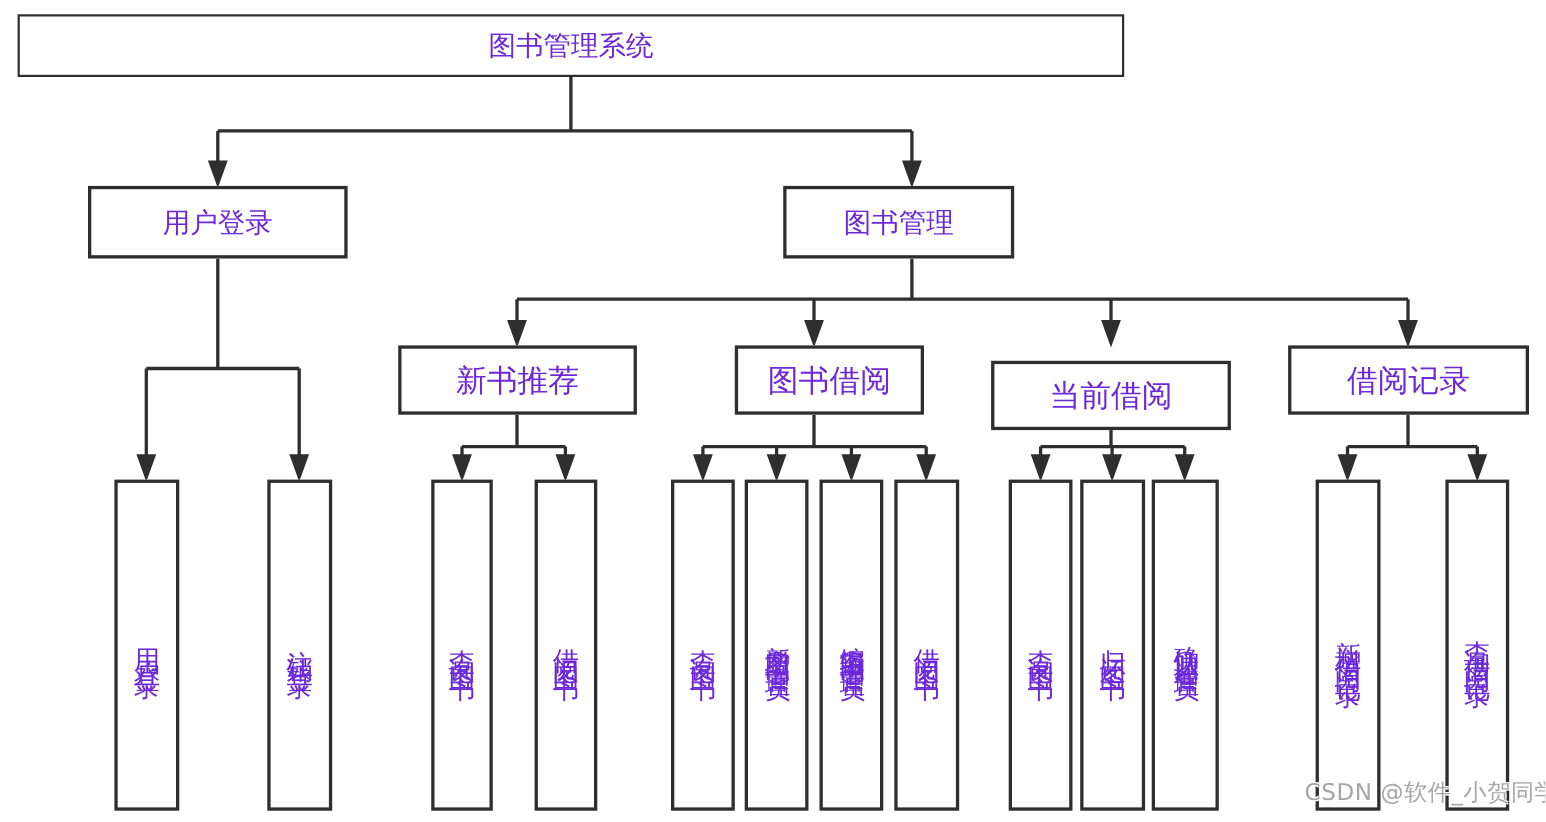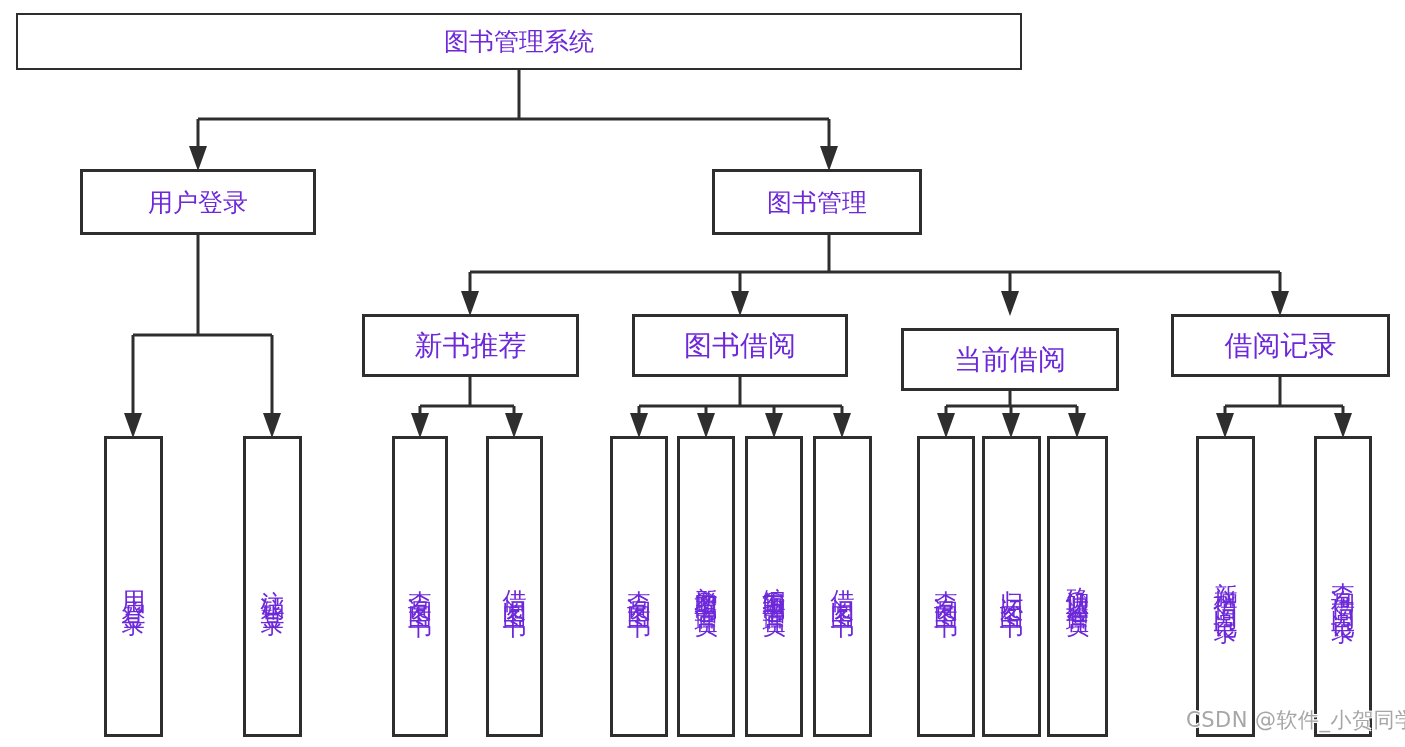--- a/index.html
+++ b/index.html
@@ -120,7 +120,7 @@
   <div class="node lvl1" style="left:712px; top:169px; width:210px; height:66px;">图书管理</div>
 
   <div class="node lvl2" style="left:362px; top:314px; width:217px; height:63px;">新书推荐</div>
-  <div class="node lvl2" style="left:632px; top:314px; width:216px; height:63px;">图书借阅</div>
+  <div class="node lvl2" style="left:668px; top:314px; width:172px; height:63px;">图书借阅</div>
   <div class="node lvl2" style="left:901px; top:328px; width:218px; height:63px;">当前借阅</div>
   <div class="node lvl2" style="left:1171px; top:314px; width:219px; height:63px;">借阅记录</div>
 

